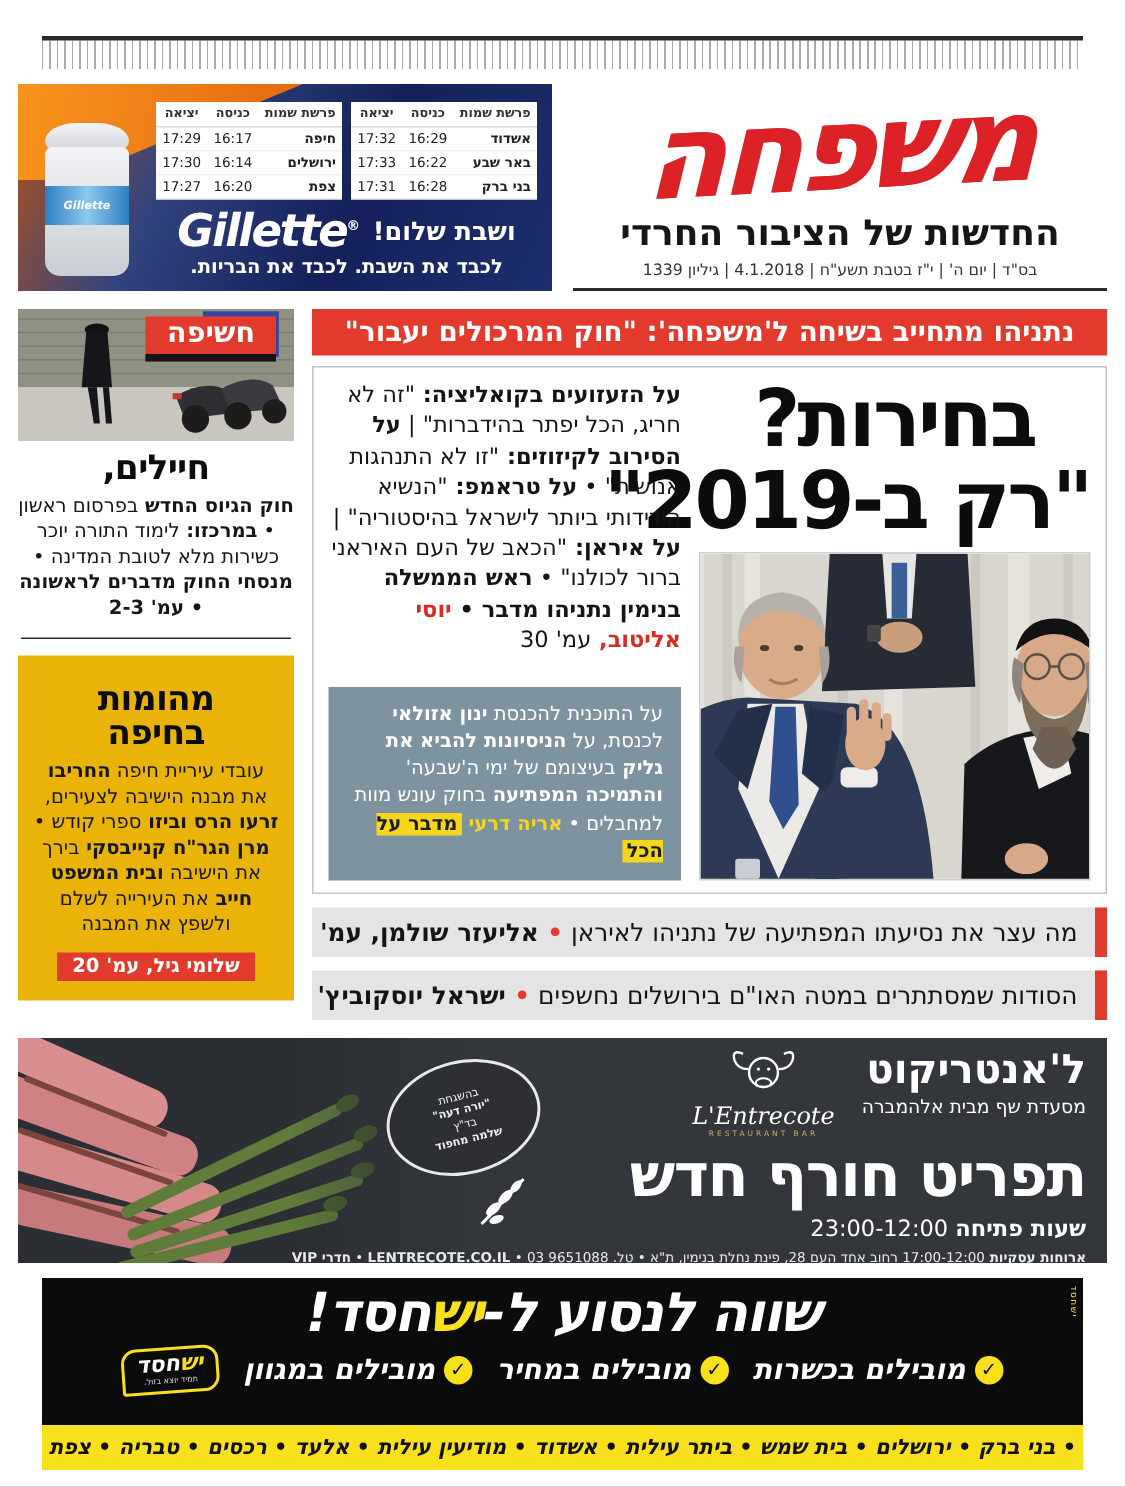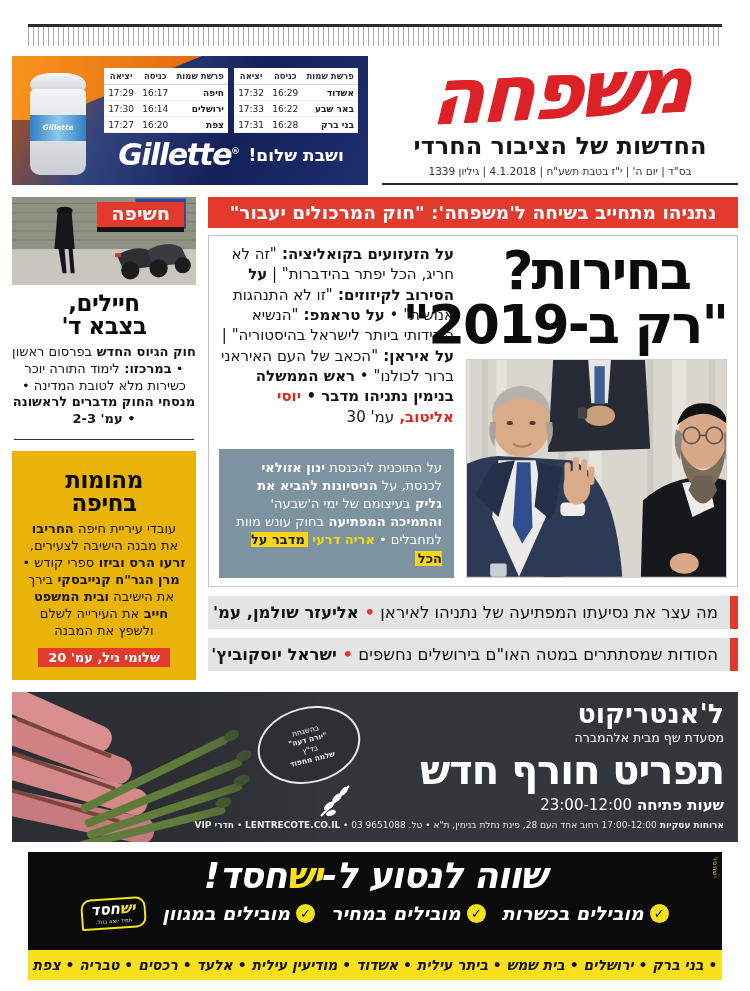--- a/index.html
+++ b/index.html
@@ -227,6 +227,7 @@
           <span class="gil-slogan">ושבת שלום!</span>
           <span class="gil-logo"><span>Gillette</span><sup>®</sup></span>
         </div>
+        <div class="gil-tagline">לכבד את השבת. לכבד את הבריות.</div>
       </div>
     </div>
   </div>

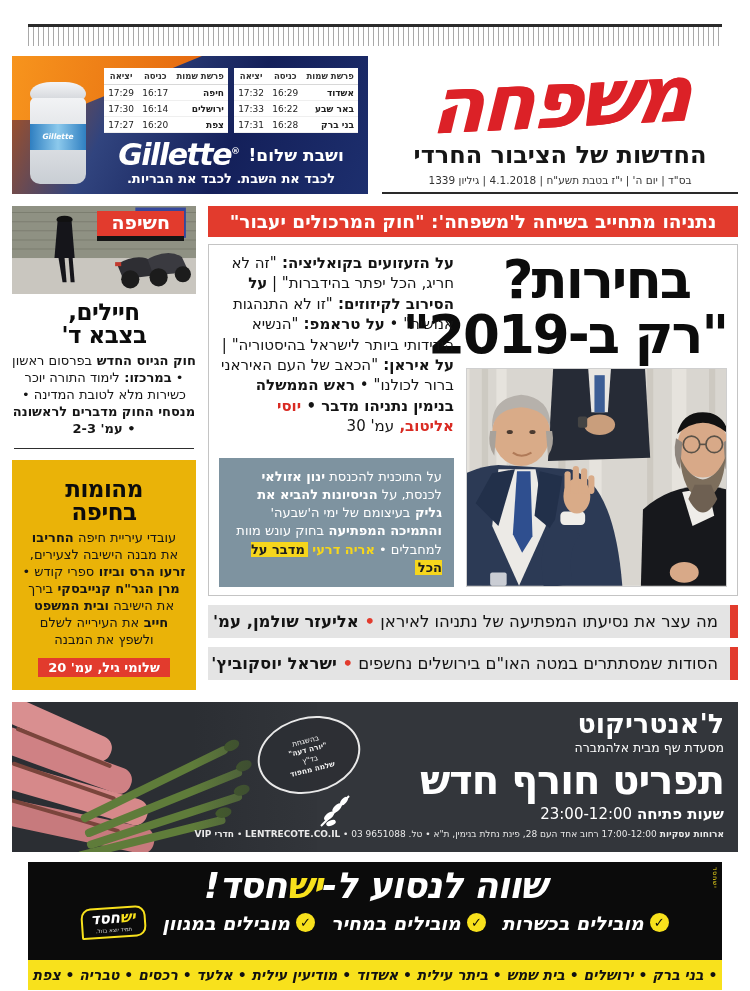--- a/index.html
+++ b/index.html
@@ -343,7 +343,6 @@
       </div>
       <div class="side-hl">
         <div>חיילים,</div>
-        <div>בצבא ד'</div>
       </div>
       <p class="side-teaser"><span class="b">חוק הגיוס החדש </span><span>בפרסום ראשון • </span><span class="b">במרכזו: </span><span>לימוד התורה יוכר כשירות מלא לטובת המדינה • </span><span class="b">מנסחי החוק מדברים לראשונה • עמ' 2-3</span></p>
 

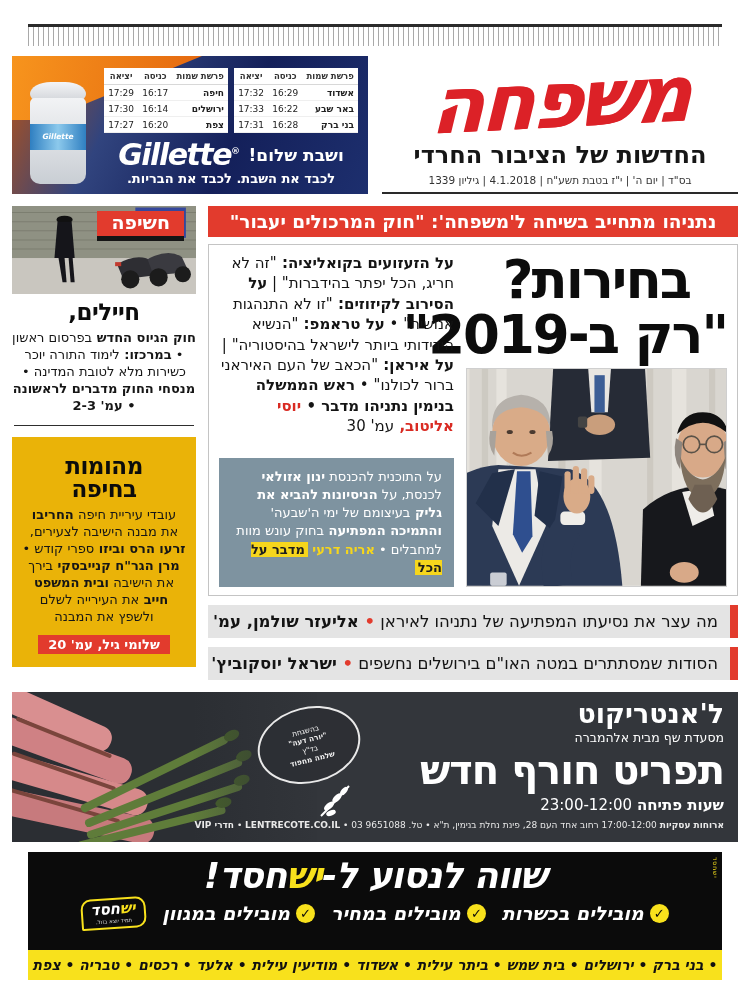--- a/index.html
+++ b/index.html
@@ -411,6 +411,18 @@
           <div class="ent-title">ל'אנטריקוט</div>
           <div class="ent-sub">מסעדת שף מבית אלהמברה</div>
         </div>
+        <div class="ent-brand">
+          <svg width="46" height="34" viewBox="0 0 40 30">
+            <path d="M8 4 Q1 1 3 8 Q5 13 11 13" stroke="#fff" stroke-width="1.4" fill="none"></path>
+            <path d="M32 4 Q39 1 37 8 Q35 13 29 13" stroke="#fff" stroke-width="1.4" fill="none"></path>
+            <circle cx="20" cy="15" r="8.5" stroke="#fff" stroke-width="1.4" fill="none"></circle>
+            <ellipse cx="20" cy="21" rx="4.5" ry="2.6" stroke="#fff" stroke-width="1.2" fill="none"></ellipse>
+            <circle cx="17" cy="13" r="1" fill="#fff"></circle>
+              <circle cx="23" cy="13" r="1" fill="#fff"></circle>
+          </svg>
+          <div class="ent-script">L'Entrecote</div>
+          <div class="ent-script-sub">RESTAURANT BAR</div>
+        </div>
       </div>
       <div class="ent-menu">תפריט חורף חדש</div>
       <div class="ent-hours"><span class="b">שעות פתיחה</span> <span class="ltr">23:00-12:00</span></div>

